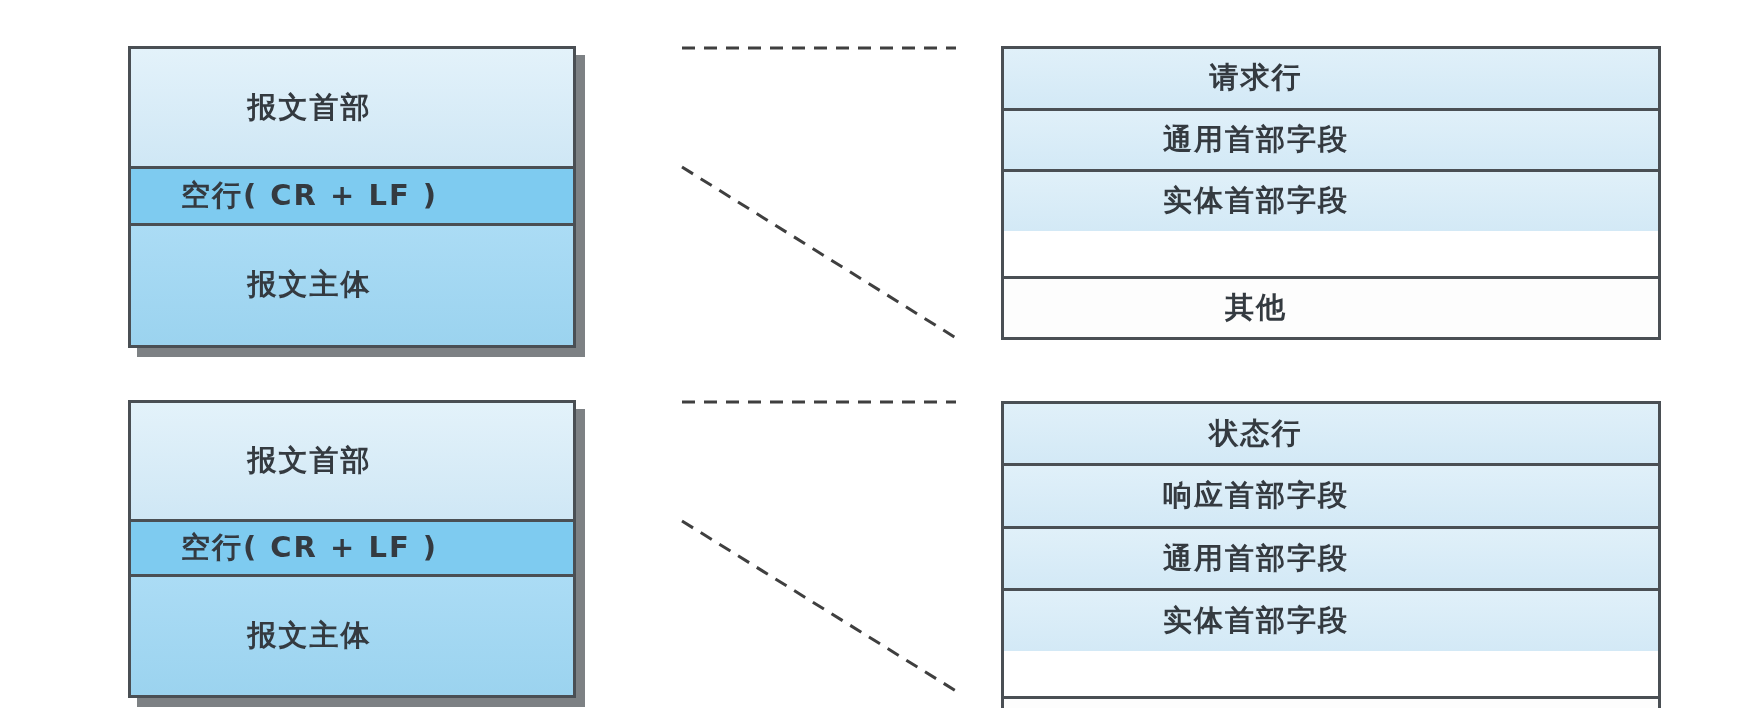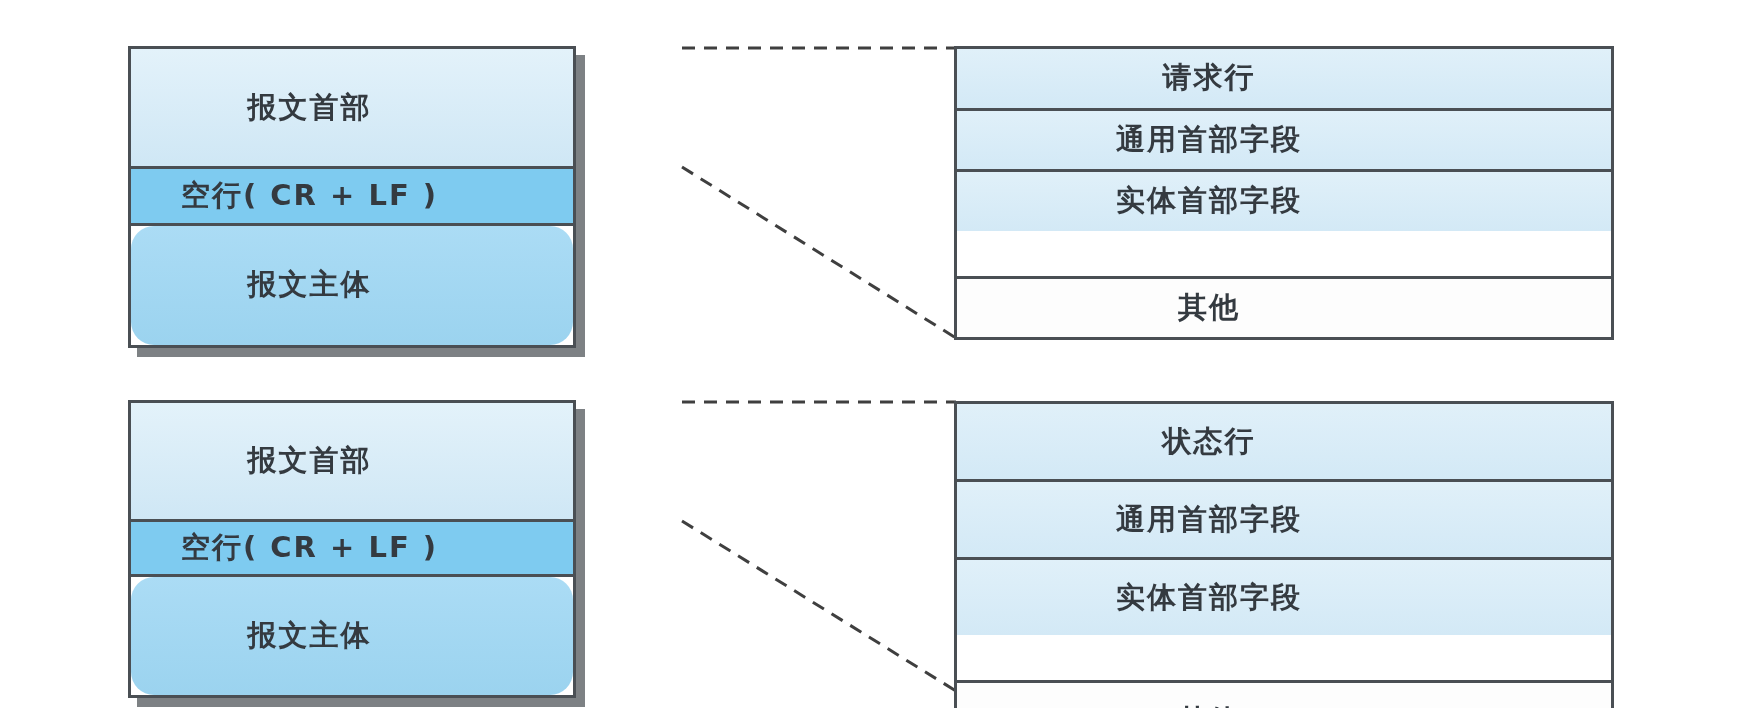--- a/index.html
+++ b/index.html
@@ -41,7 +41,7 @@
   .message-box.request  { top: 46px;  height: 302px; }
   .message-box.response { top: 400px; height: 298px; }
   .detail-box {
-    left: 954px;
+    left: 1001px;
     width: 660px;
     text-align: right;
   }

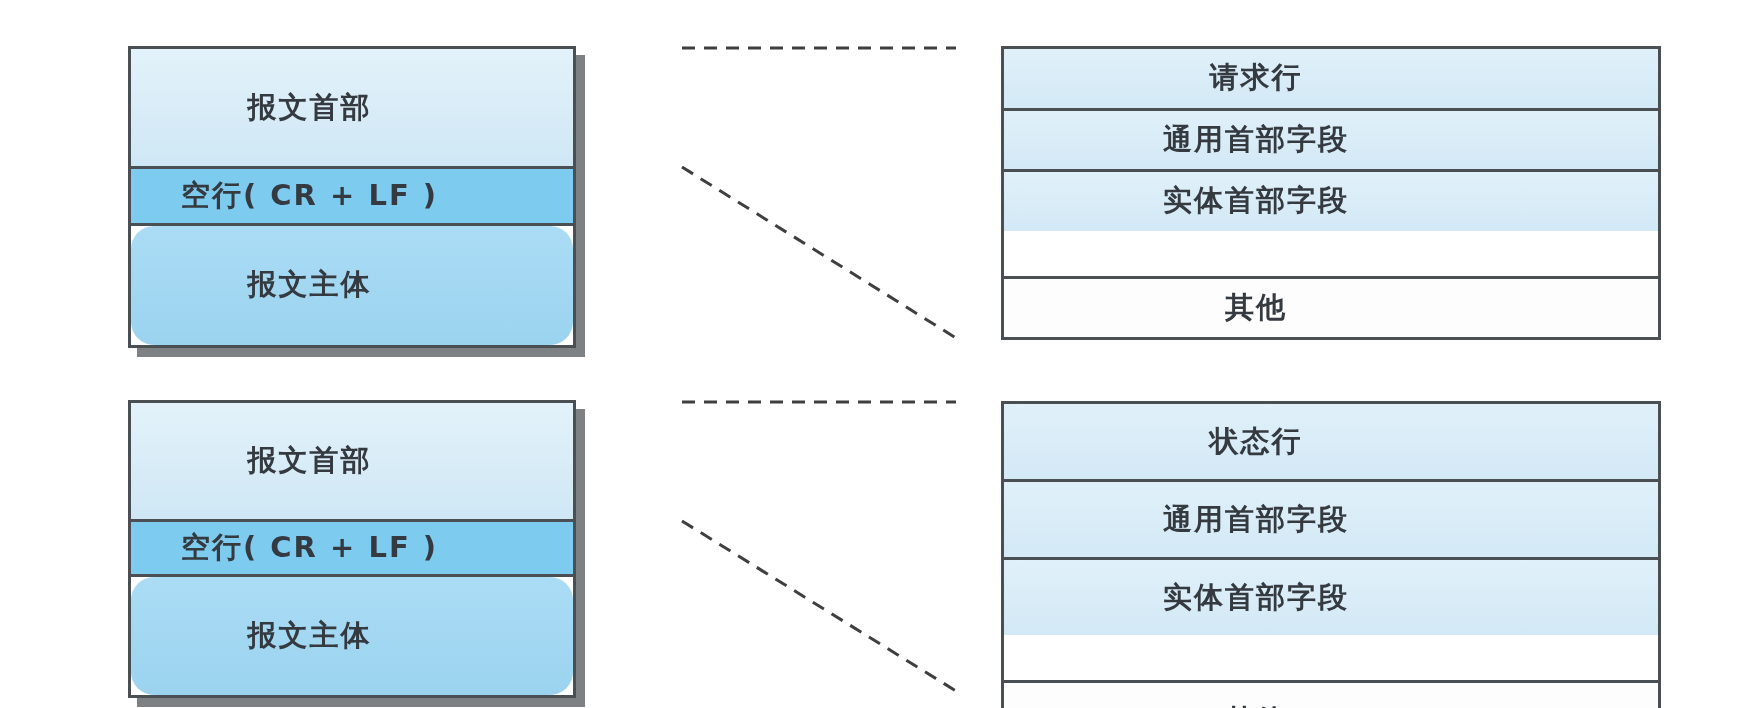--- a/index.html
+++ b/index.html
@@ -79,7 +79,6 @@
     background: linear-gradient(180deg,
       var(--body-row-top, #abdcf5) 0%,
       var(--body-row-bottom, #9bd3ef) 100%);
-    border-radius: 23px;
   }
 
   .row.detail-row {

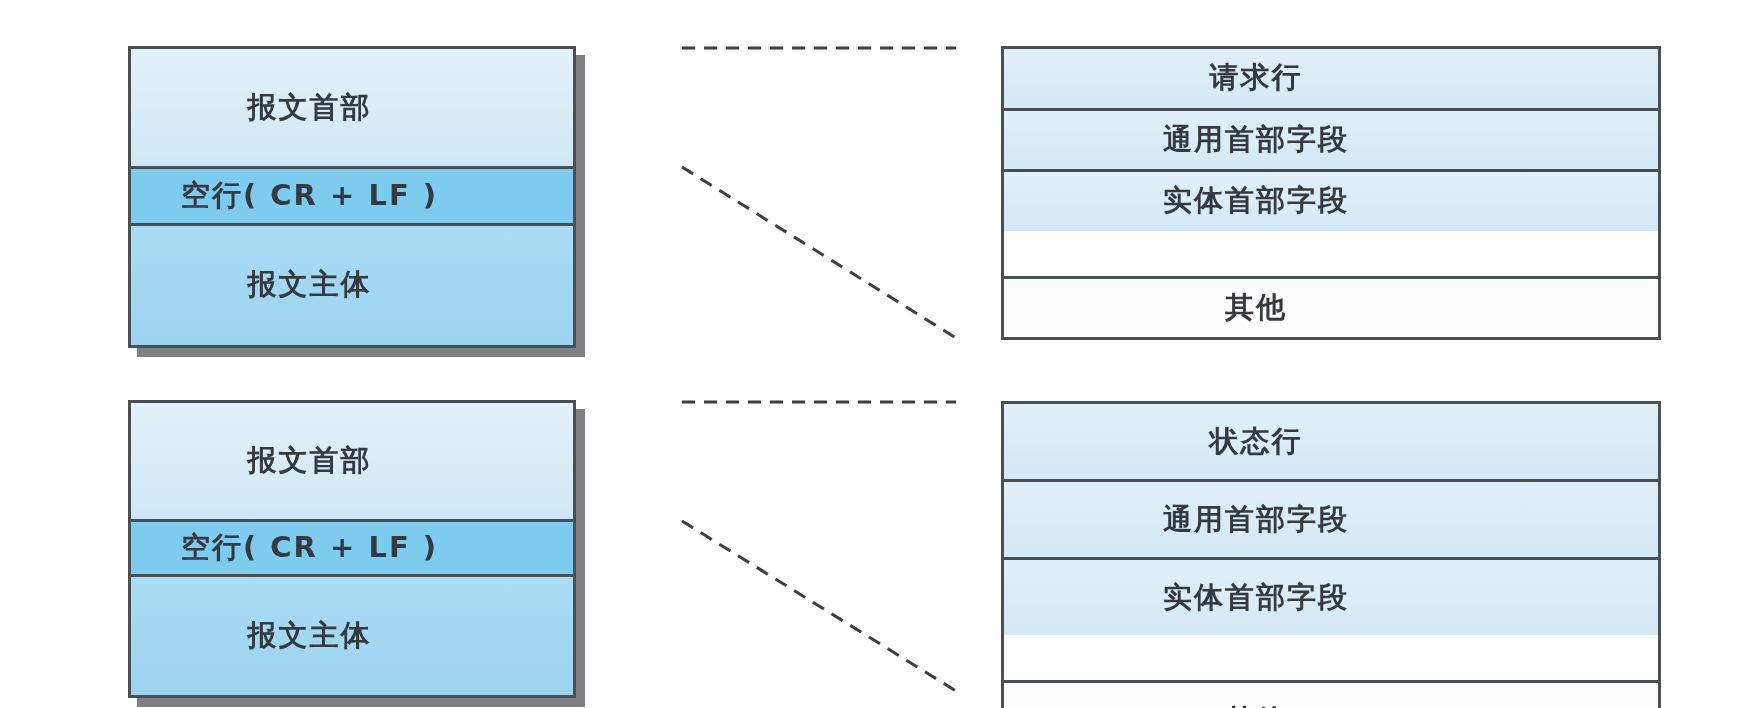--- a/index.html
+++ b/index.html
@@ -151,6 +151,9 @@
       <span>状态行</span>
     </div>
     <div class="row detail-row">
+      <span>响应首部字段</span>
+    </div>
+    <div class="row detail-row">
       <span>通用首部字段</span>
     </div>
     <div class="row detail-row">

